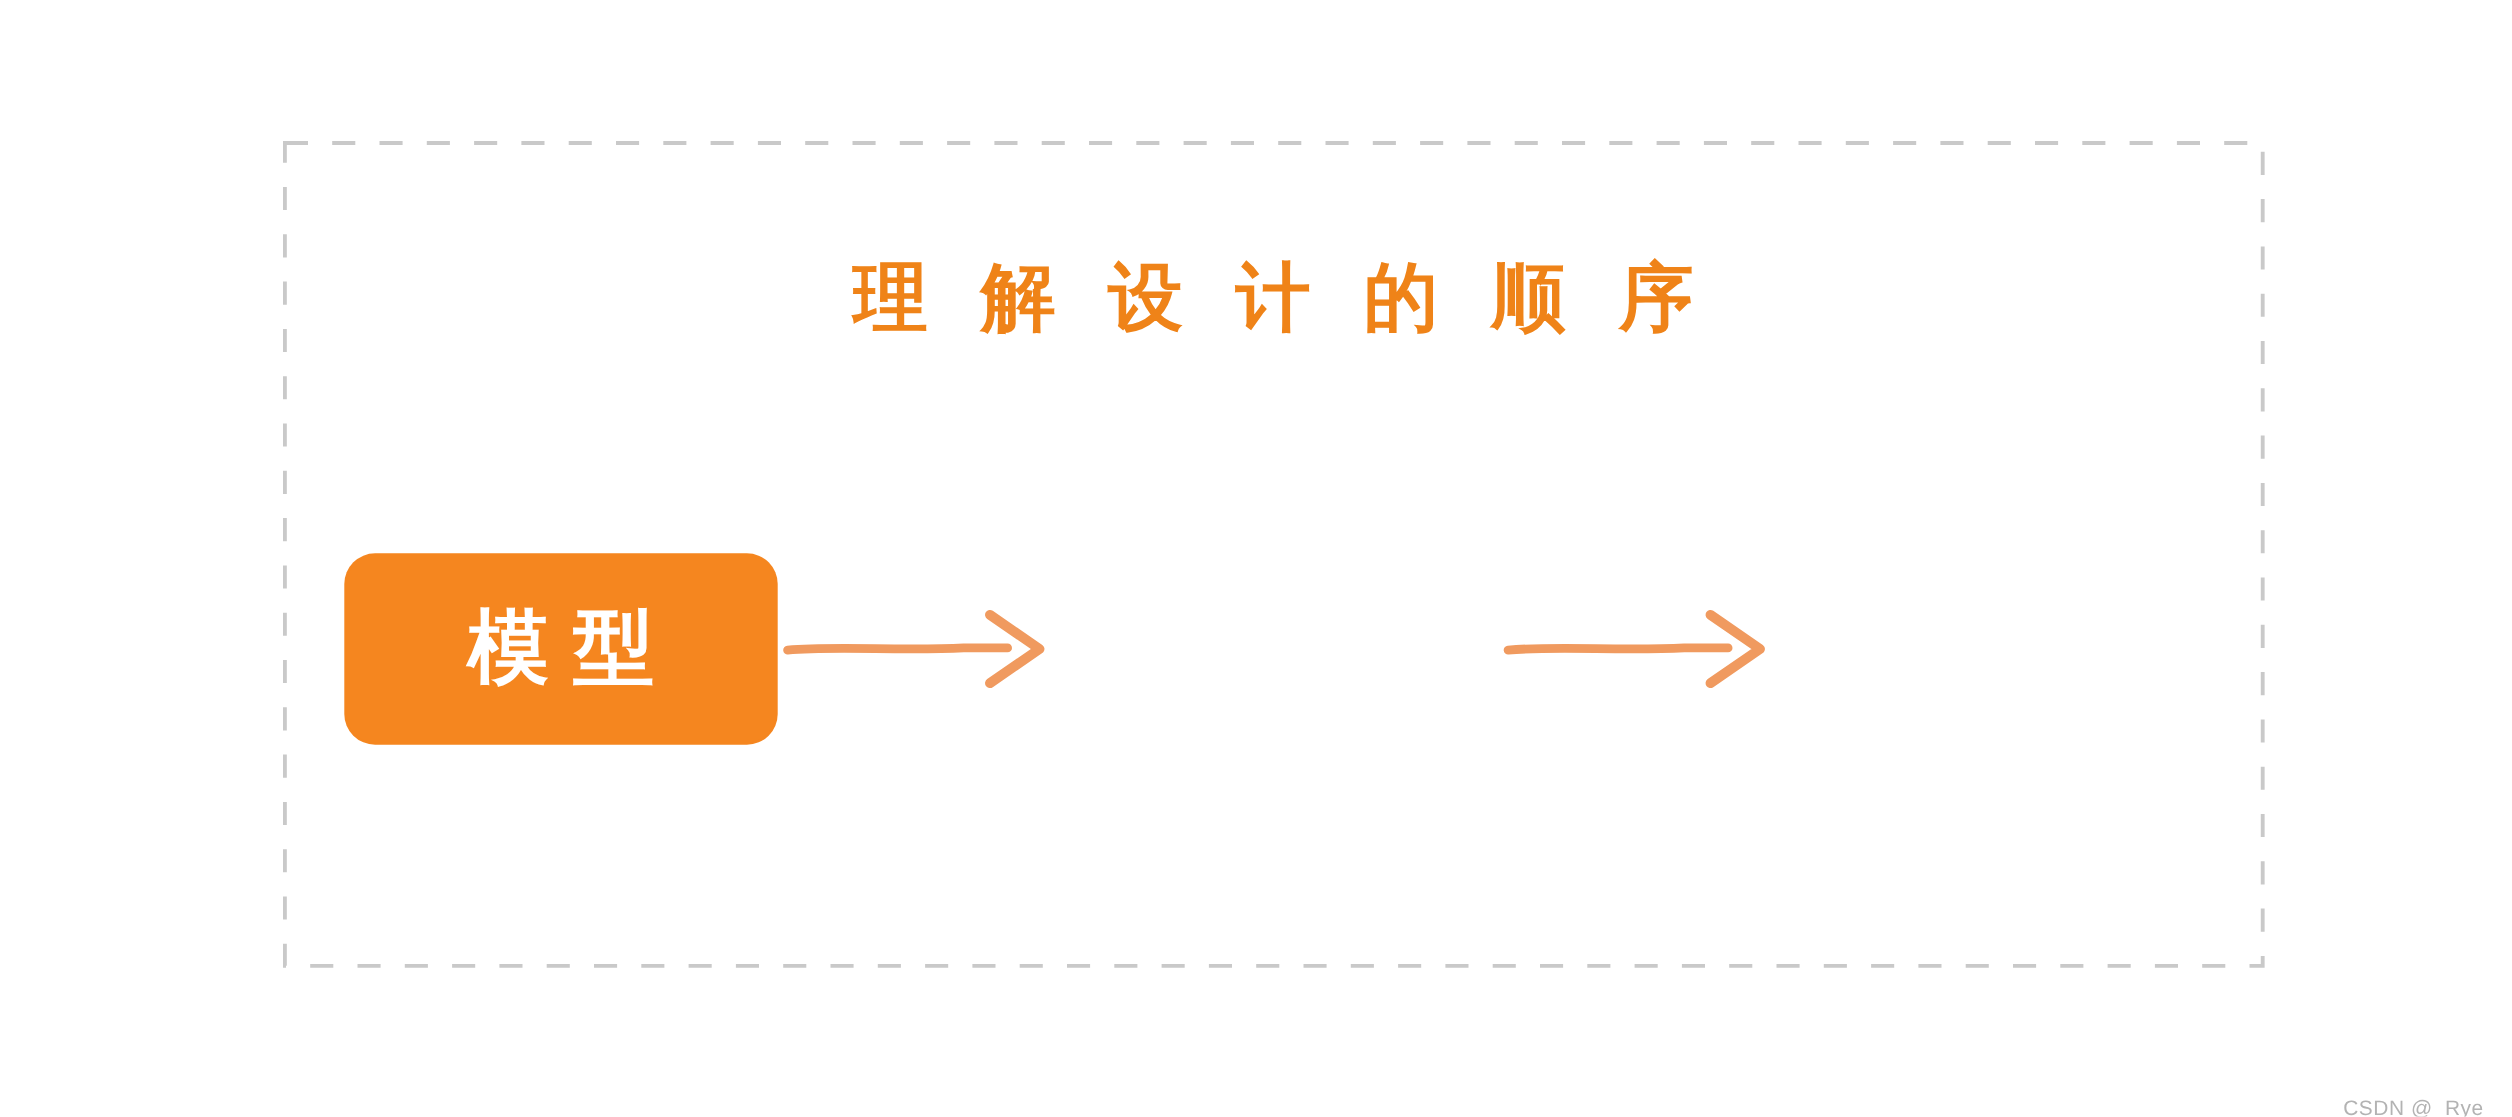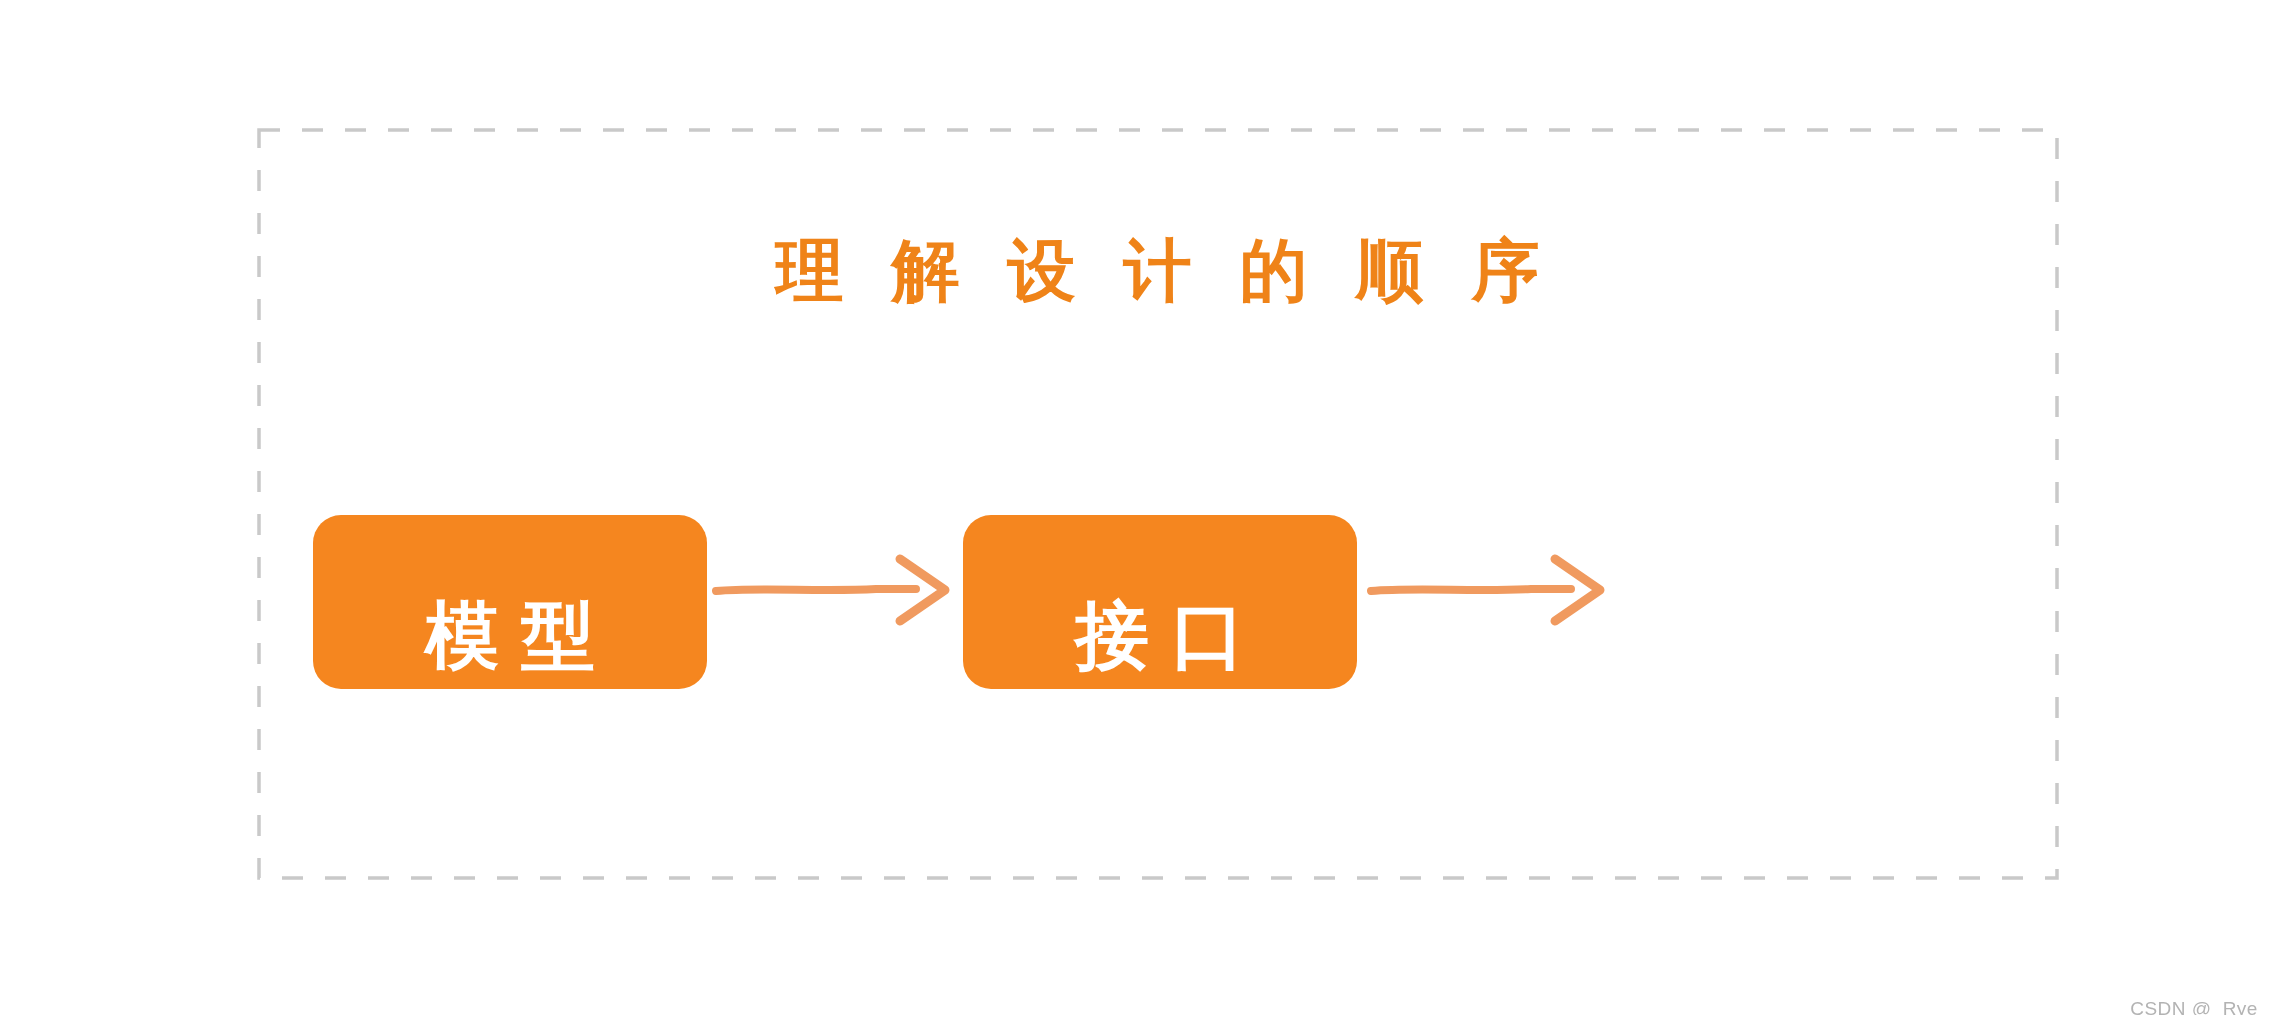--- a/index.html
+++ b/index.html
@@ -44,13 +44,13 @@
   
   .node {
     position: absolute;
-    top: 517px;
+    top: 505px;
     width: 390px;
     height: 170px;
     background: var(--node-fill, #f5861f);
     border-radius: 26px;
     display: flex;
-    align-items: flex-end;
+    align-items: center;
     justify-content: center;
     box-shadow: 0 0 0 2px var(--node-fill, #f5861f);
   }

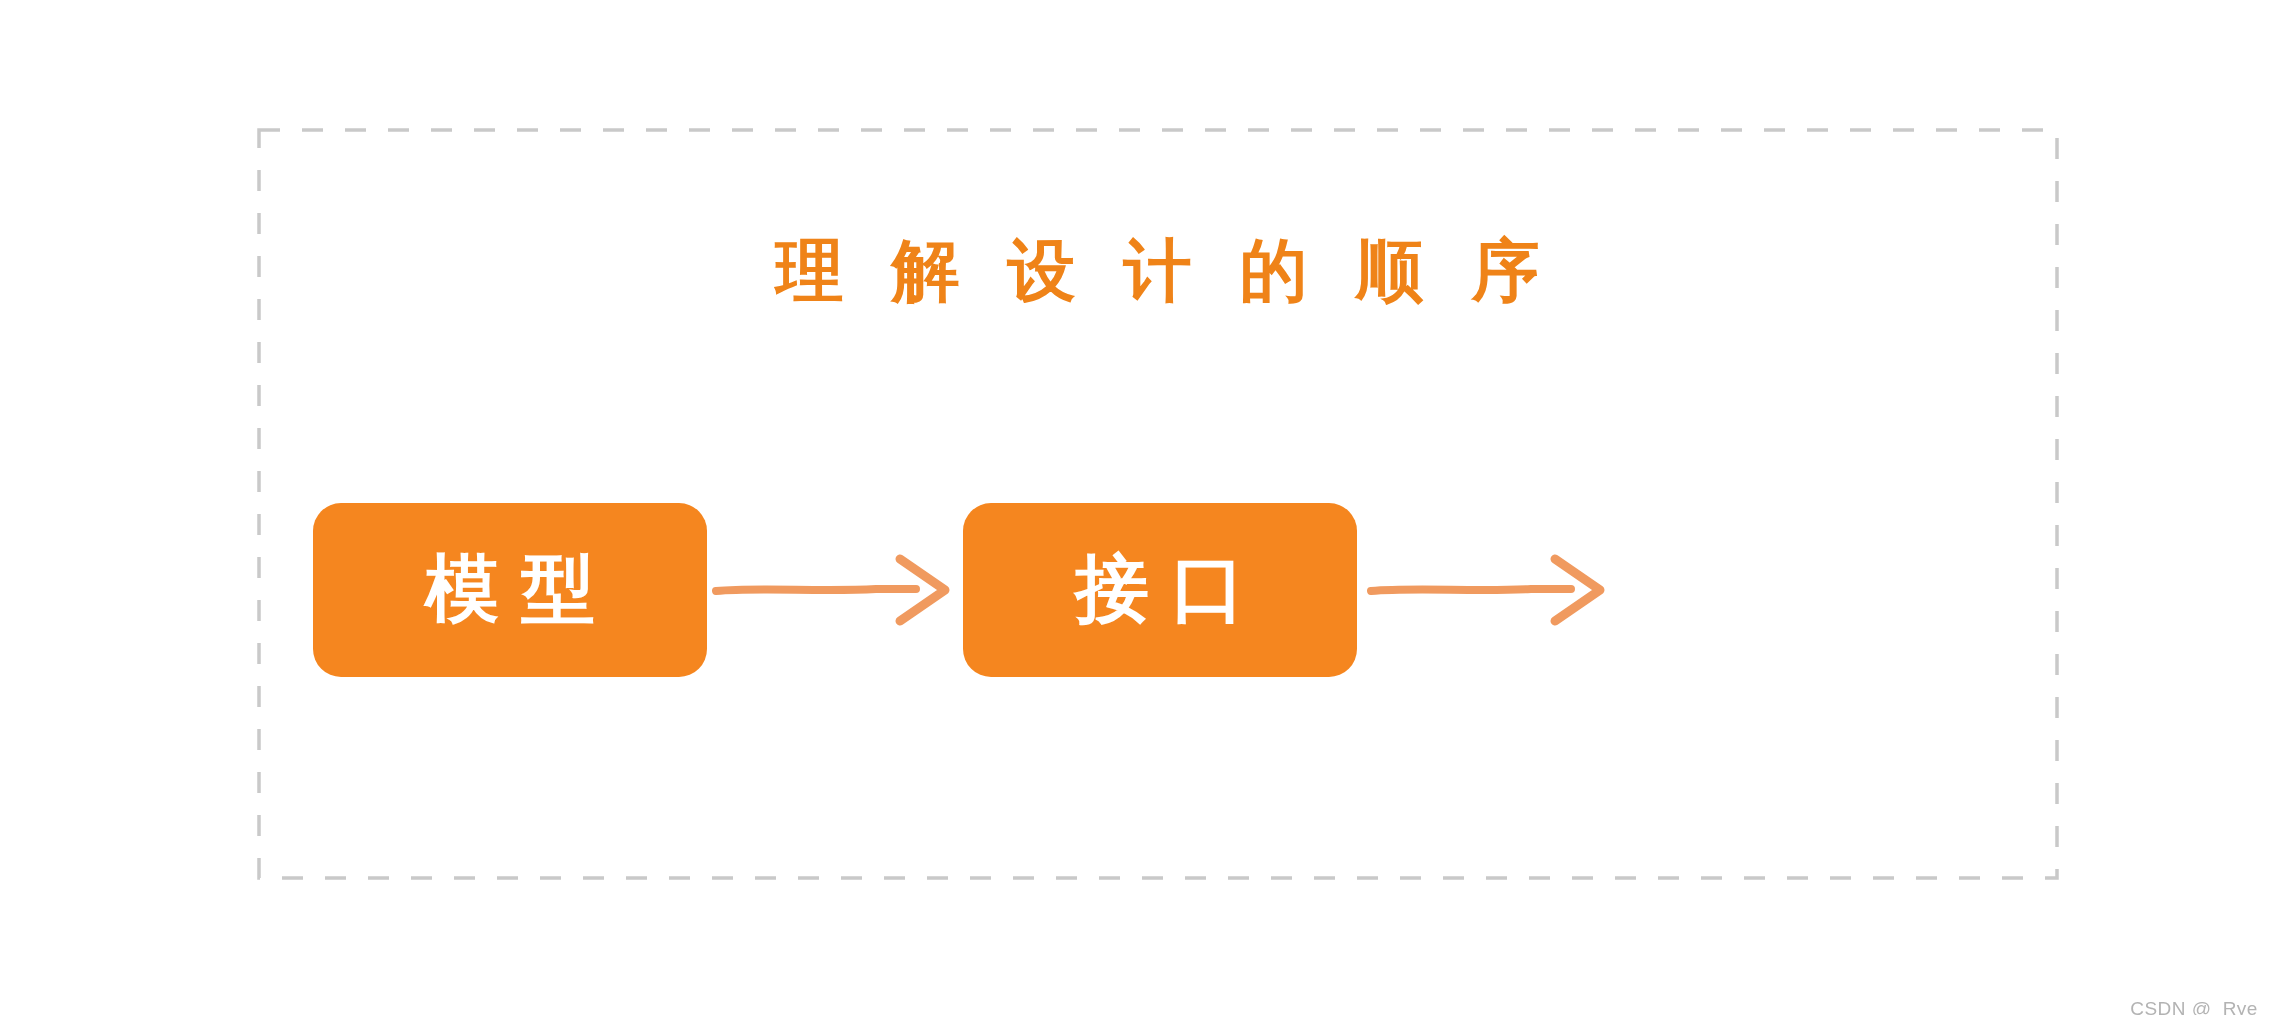--- a/index.html
+++ b/index.html
@@ -106,9 +106,6 @@
     <path d="M200,11 L 245,42 L 200,73" fill="none" stroke="currentColor" stroke-width="9" stroke-linecap="round" stroke-linejoin="round"></path>
   </svg>
 
-  <div class="node node-interface">
-    <span class="node-label">接口</span>
-  </div>
 
   <svg class="arrow-svg arrow-2" viewBox="0 0 265 84" aria-hidden="true">
     <path d="M16,43 C 60,39 120,44 176,41 L 216,41" fill="none" stroke="currentColor" stroke-width="8" stroke-linecap="round"></path>

